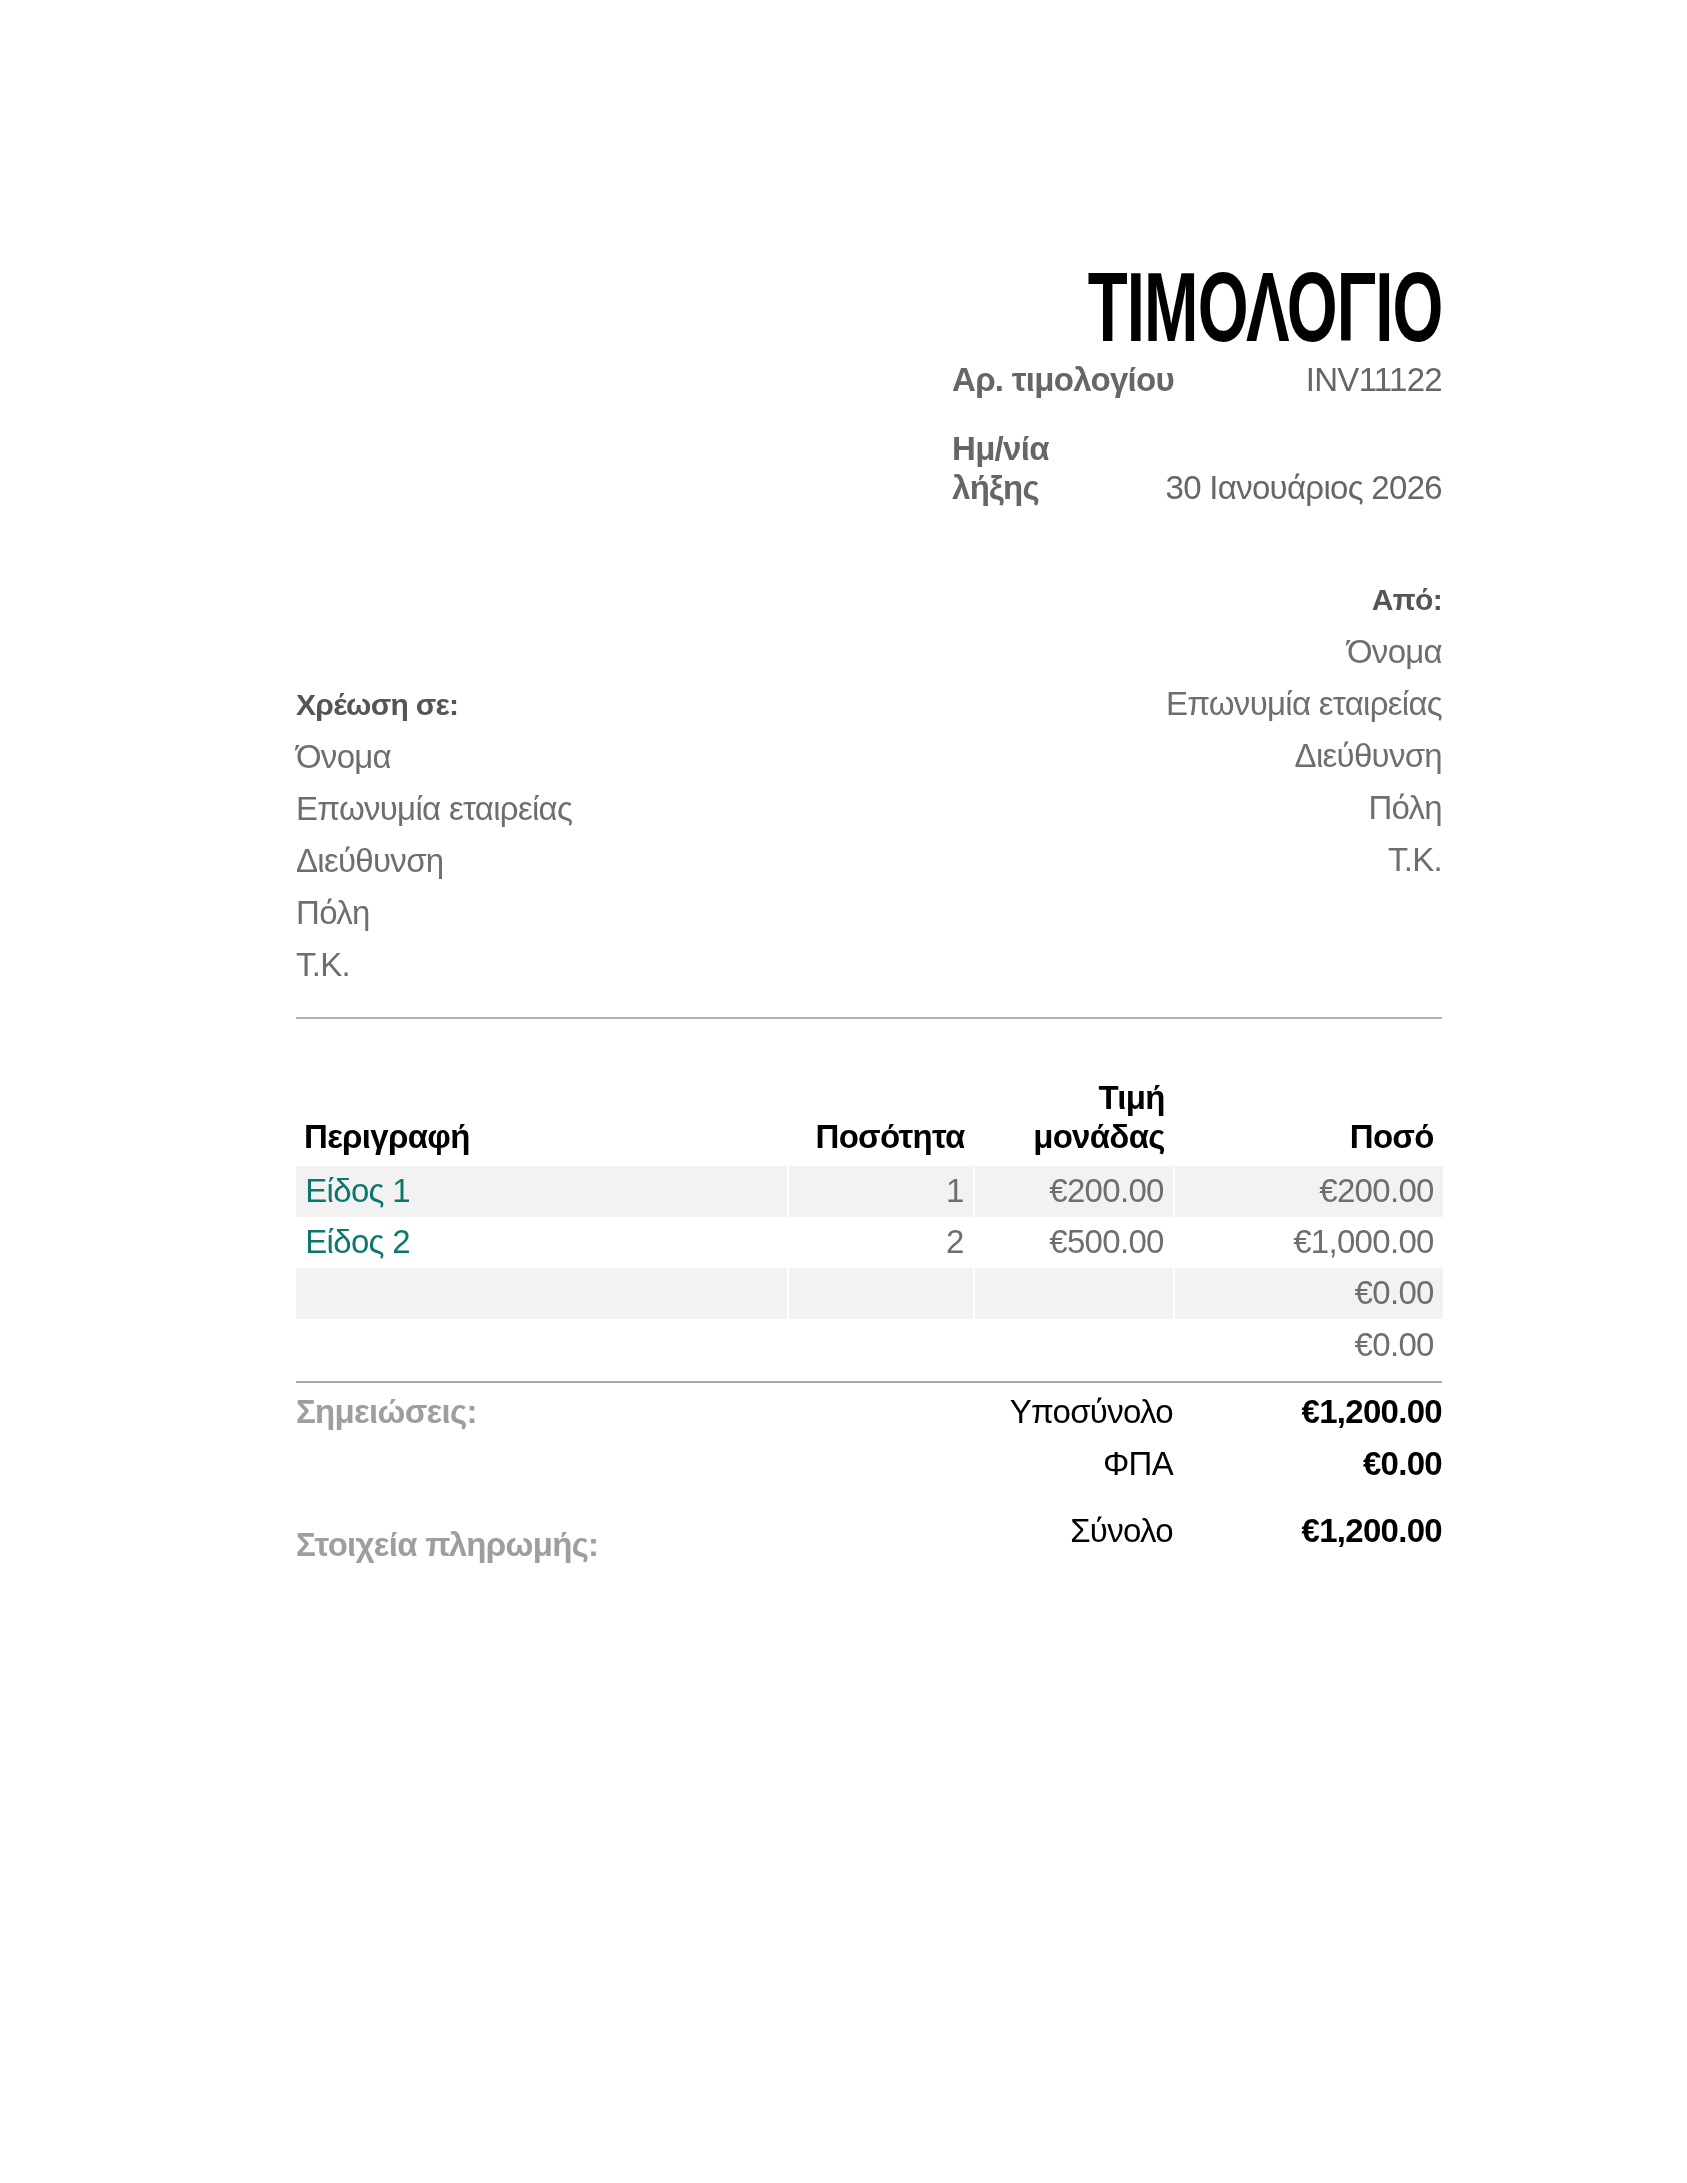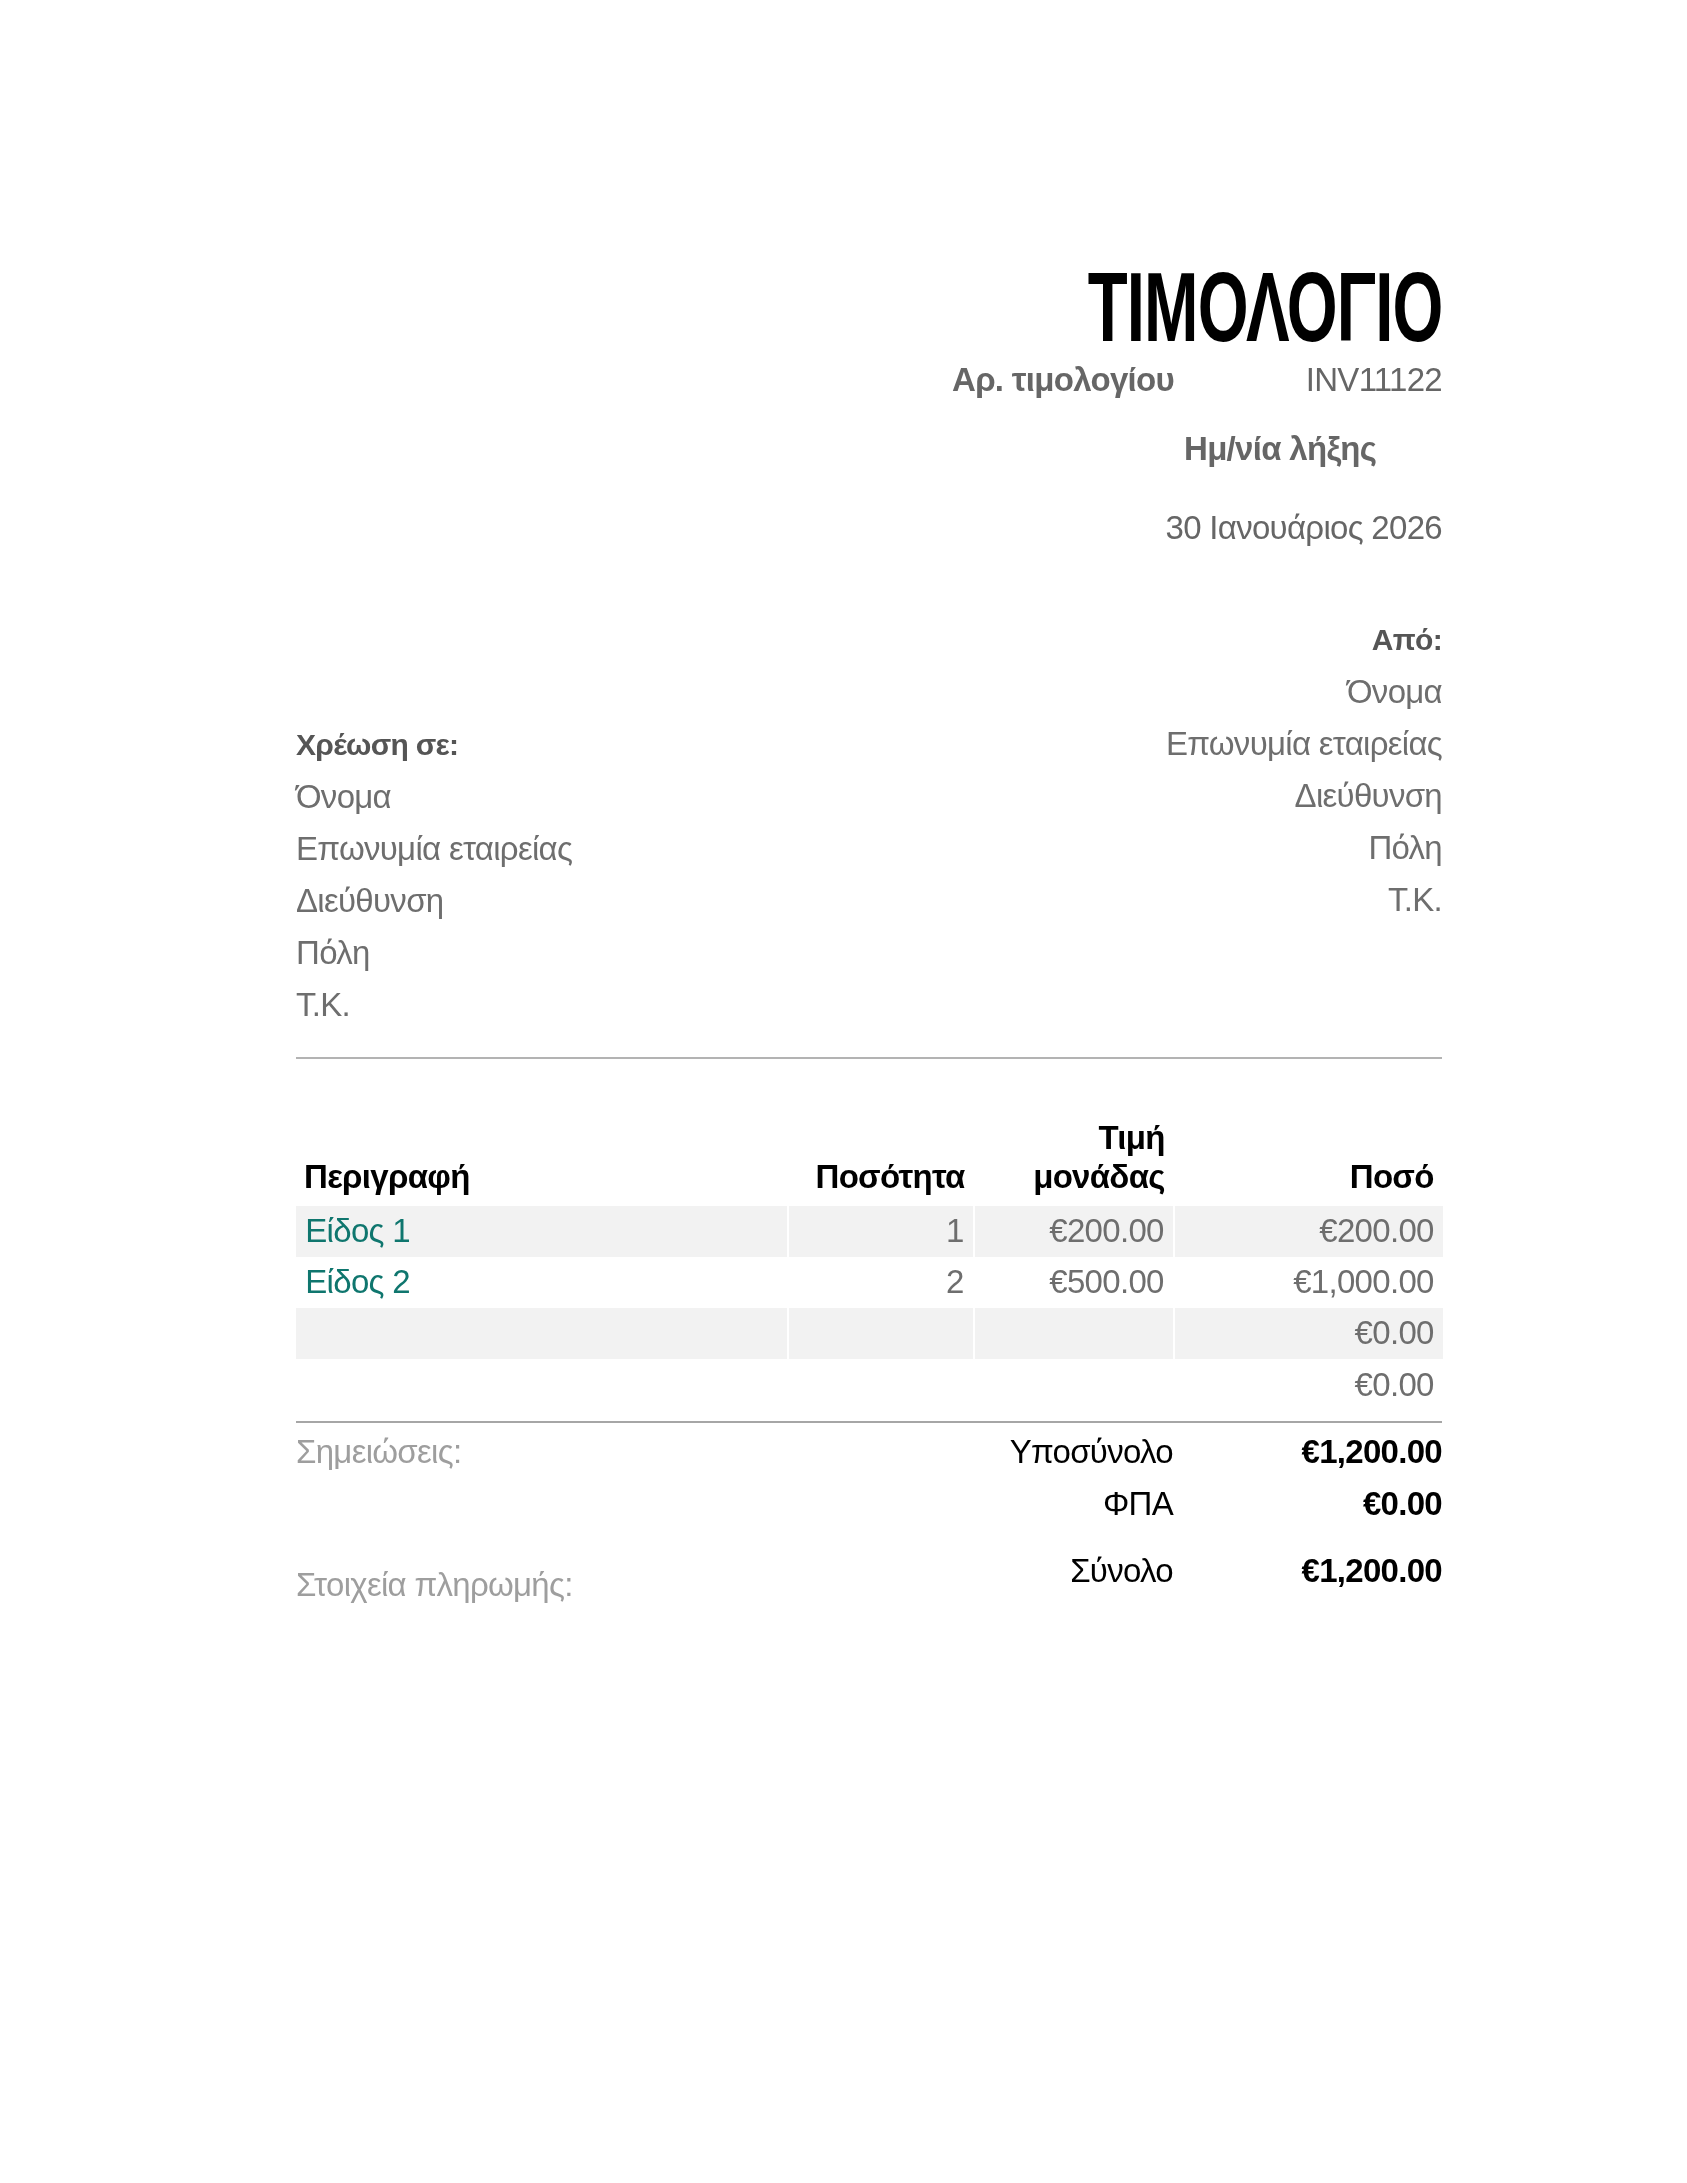--- a/index.html
+++ b/index.html
@@ -62,7 +62,7 @@
     text-align: left;
     white-space: nowrap;
   }
-  .meta-row-due { margin-top: 30px; flex-direction: column; }
+  .meta-row-due { margin-top: 30px; }
 
   
   .addresses {

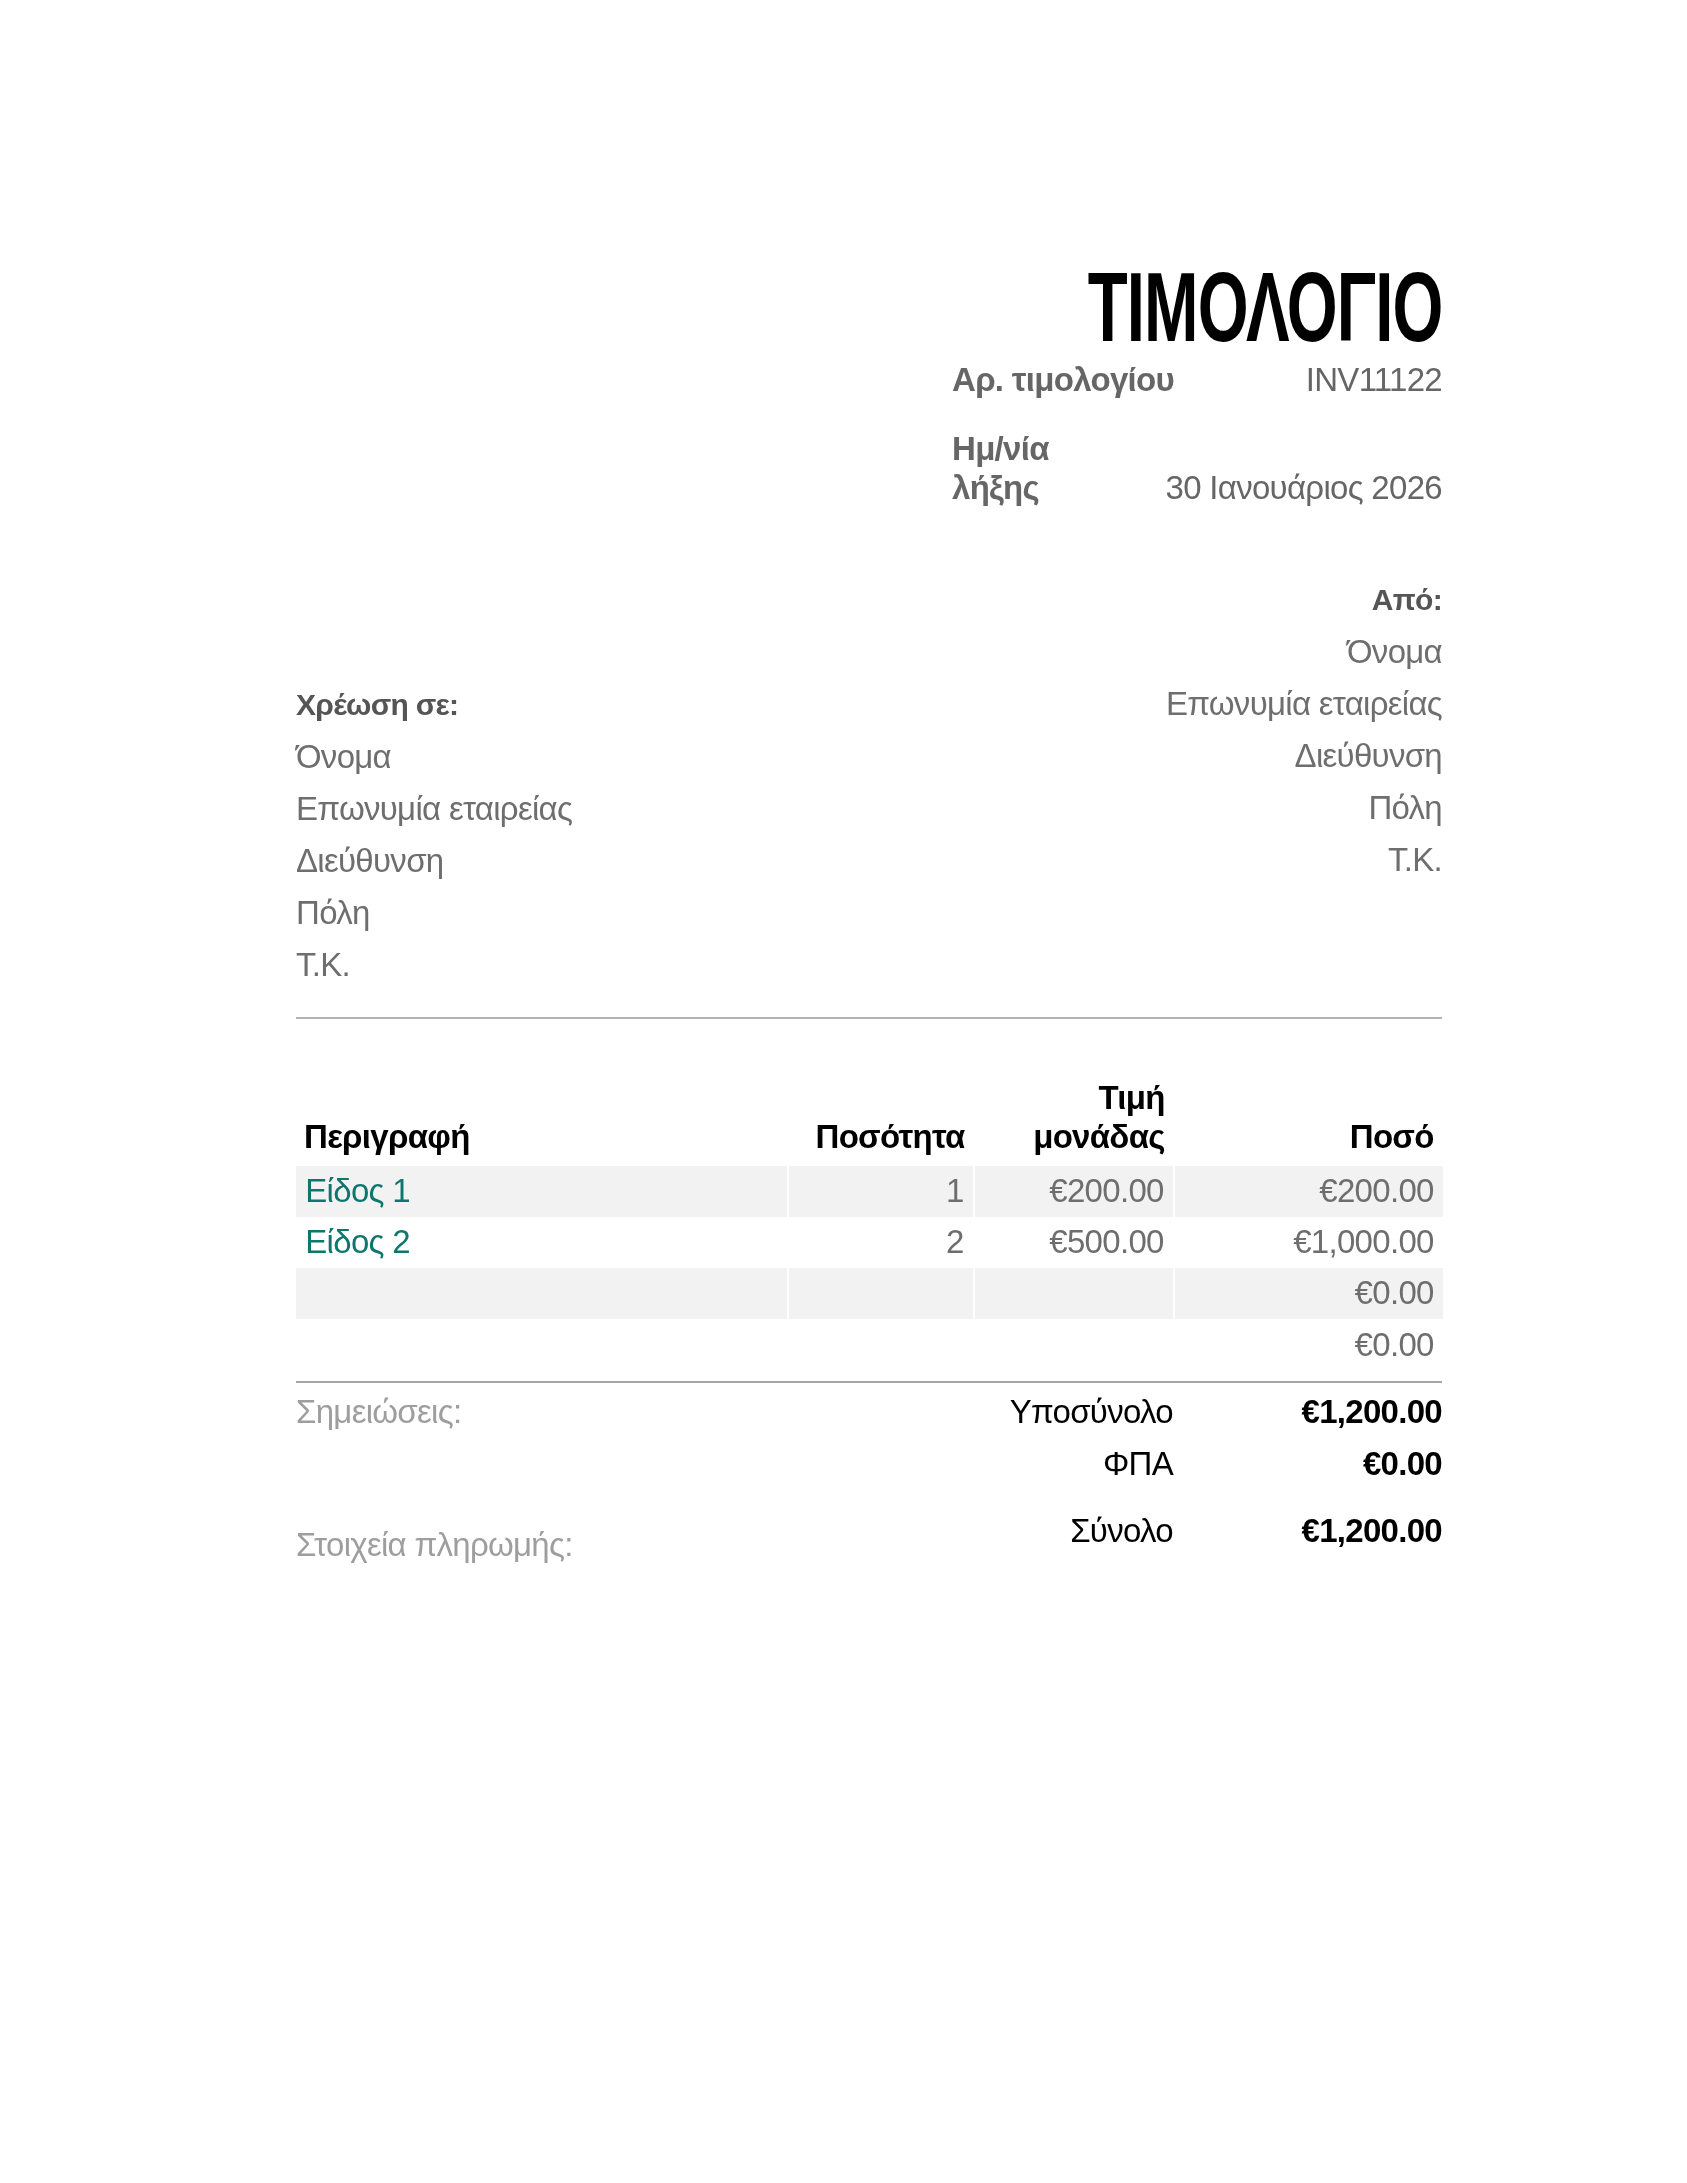--- a/index.html
+++ b/index.html
@@ -128,7 +128,7 @@
     align-items: flex-start;
     margin-top: 10.6px;
   }
-  .notes-col { flex: 1; }
+  .notes-col { flex: 1; font-weight: bold; }
   .notes-label {
     width: 142px;            
     color: #9e9e9e;

